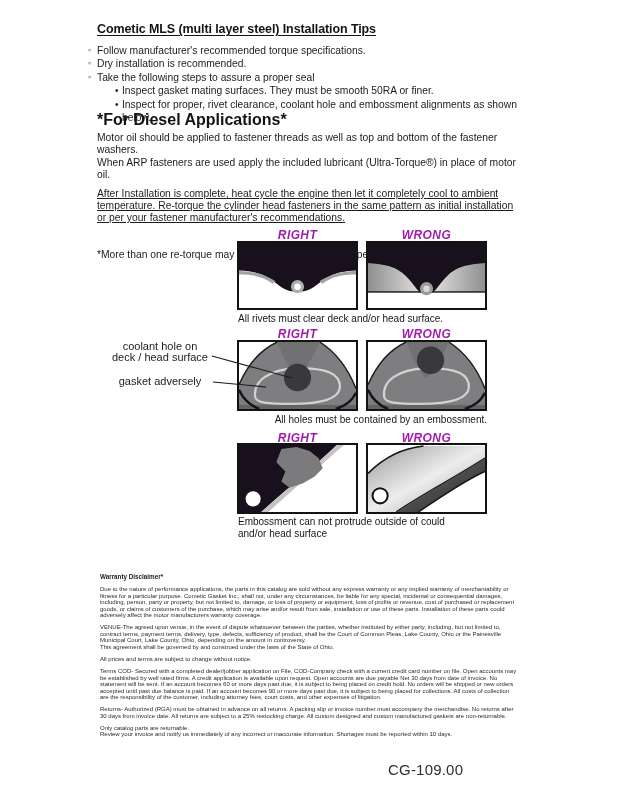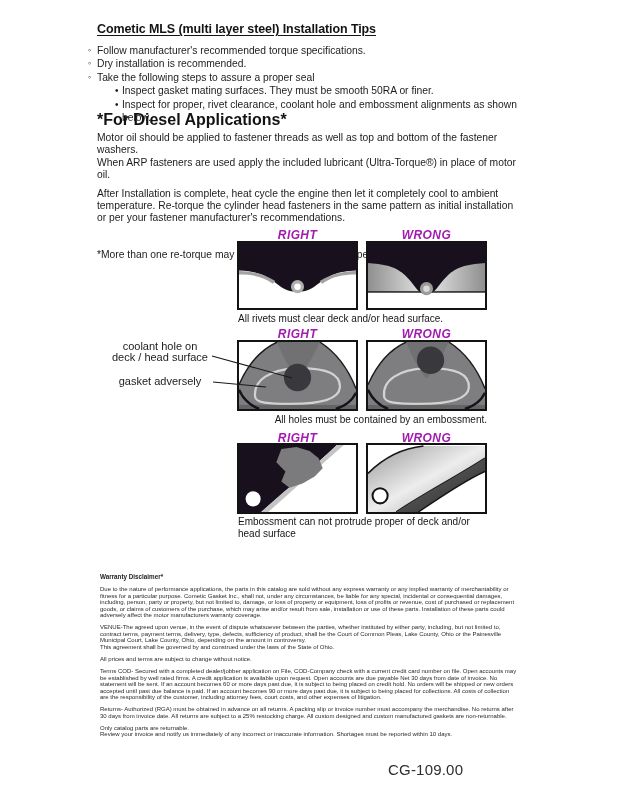--- a/index.html
+++ b/index.html
@@ -27,7 +27,7 @@
   .diesel { left:97px; top:114px; width:430px; font-size:10.3px; line-height:12.2px; color:#1c1c1c; }
   .diesel-heading { font-size:16px; font-weight:700; color:#131313; margin-bottom:6px; }
   .diesel-p { margin-bottom:7px; }
-  .diesel-p2 { margin-bottom:24px; }
+  .diesel-p2 { margin-bottom:24px;text-decoration:underline; }
 
   
   .pair-label { width:121px; text-align:center; font-size:12px; font-weight:600; letter-spacing:0.4px; color:#a21caf;font-style:italic; }

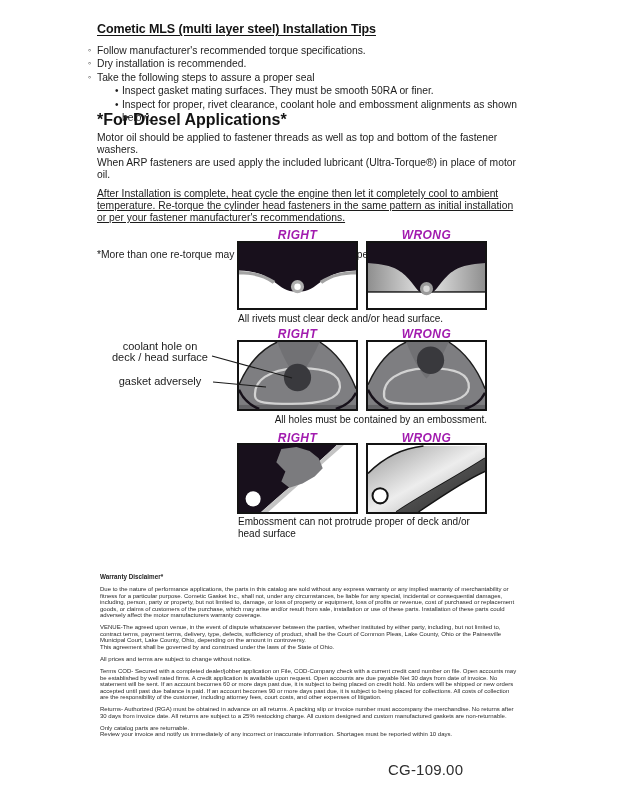--- a/index.html
+++ b/index.html
@@ -203,7 +203,7 @@
       <circle cx="12" cy="50" r="7.5" fill="#ffffff" stroke="#141414" stroke-width="2"></circle>
     </svg>
   </div>
-  <div class="abs caption cap3" style="left:238px; top:516px;">Embossment can not protrude proper of deck and/or head surface</div>
+  <div class="abs caption cap3" style="left:238px; top:516px;">Embossment can not protrude outside of could and/or head surface</div>
 
   <svg class="abs overlay" width="618" height="800">
     <line x1="212" y1="356" x2="292" y2="378" stroke="#1a1a1a" stroke-width="1.1"></line>

